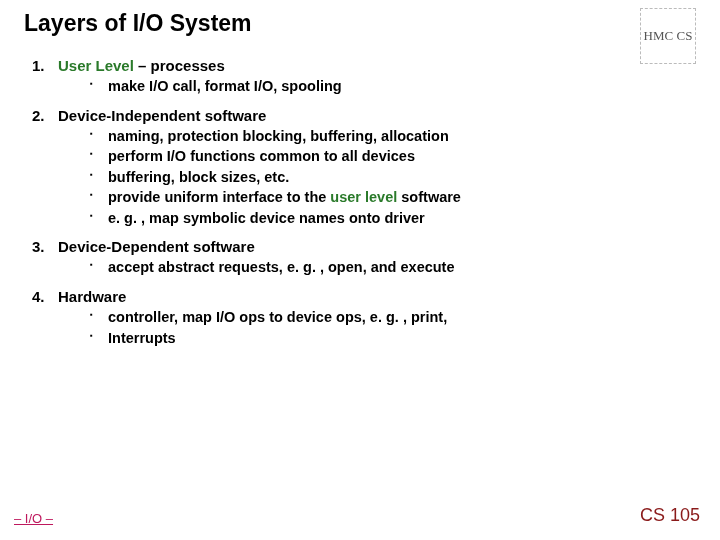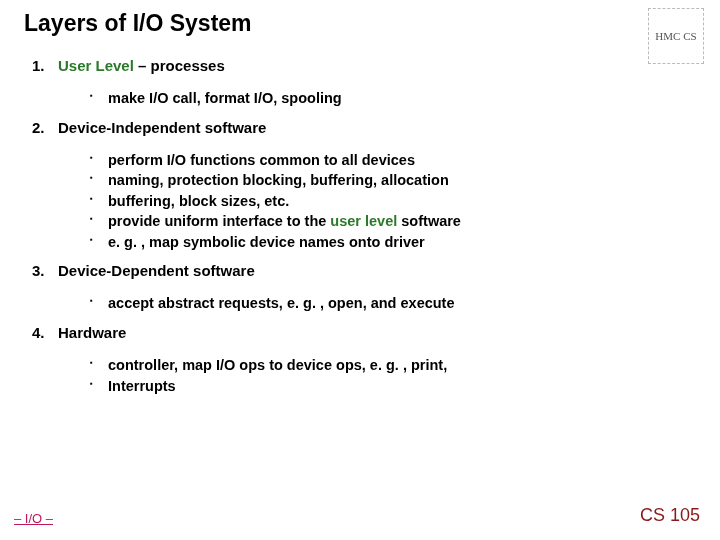--- a/index.html
+++ b/index.html
@@ -21,11 +21,11 @@
   .logo {
     position: absolute;
     top: 8px;
-    right: 16px;
+    right: 24px;
     width: 56px;
     height: 56px;
     font-family: serif;
-    font-size: 11px;
+    font-size: 13px;
     color: #555;
     border: 1px dashed #bbb;
     display: flex;

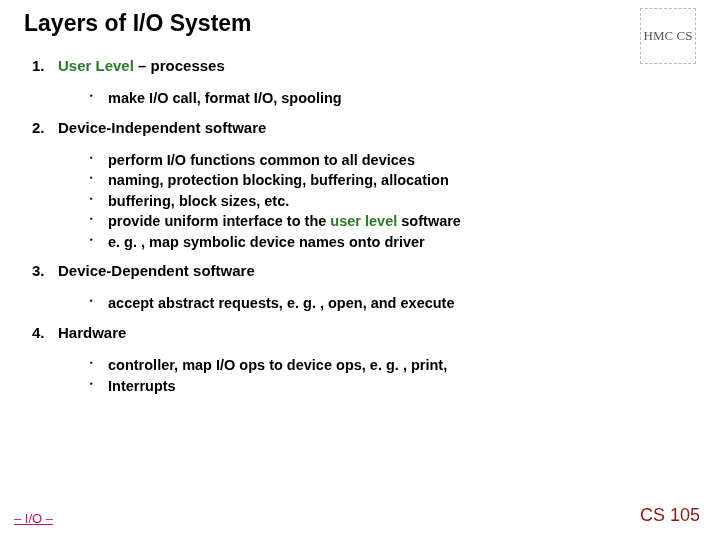--- a/index.html
+++ b/index.html
@@ -54,7 +54,7 @@
   ul.inner {
     list-style: none;
     margin-left: 58px;
-    margin-top: 14px;
+    margin-top: 2px;
   }
   ul.inner > li {
     position: relative;

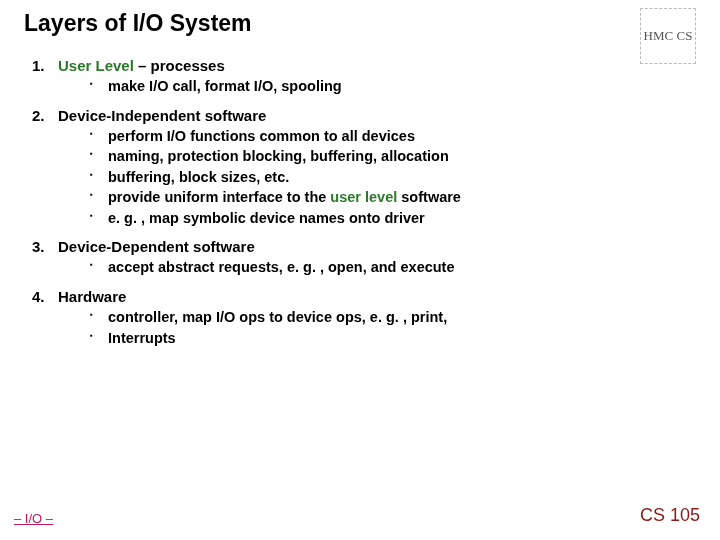--- a/index.html
+++ b/index.html
@@ -108,8 +108,8 @@
   <li>
     <span class="num">2.</span><span class="heading"><span>Device-Independent</span><span> software</span></span>
     <ul class="inner">
+      <li>naming, protection blocking, buffering, allocation</li>
       <li>perform I/O functions common to all devices</li>
-      <li>naming, protection blocking, buffering, allocation</li>
       <li>buffering, block sizes, etc.</li>
       <li><span>provide uniform interface to the </span><span class="green">user level</span><span> software</span></li>
       <li>e. g. , map symbolic device names onto driver</li>

